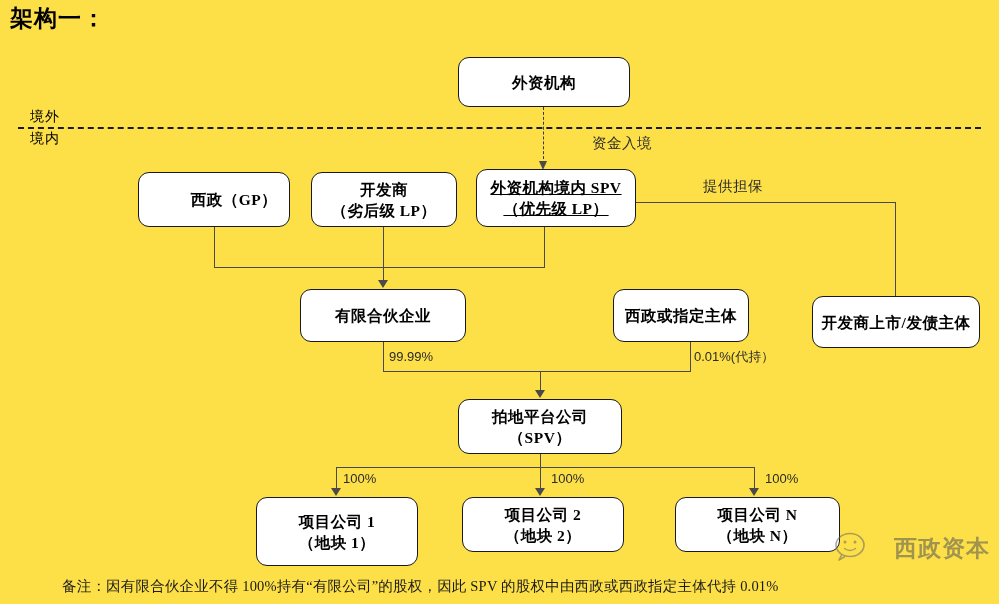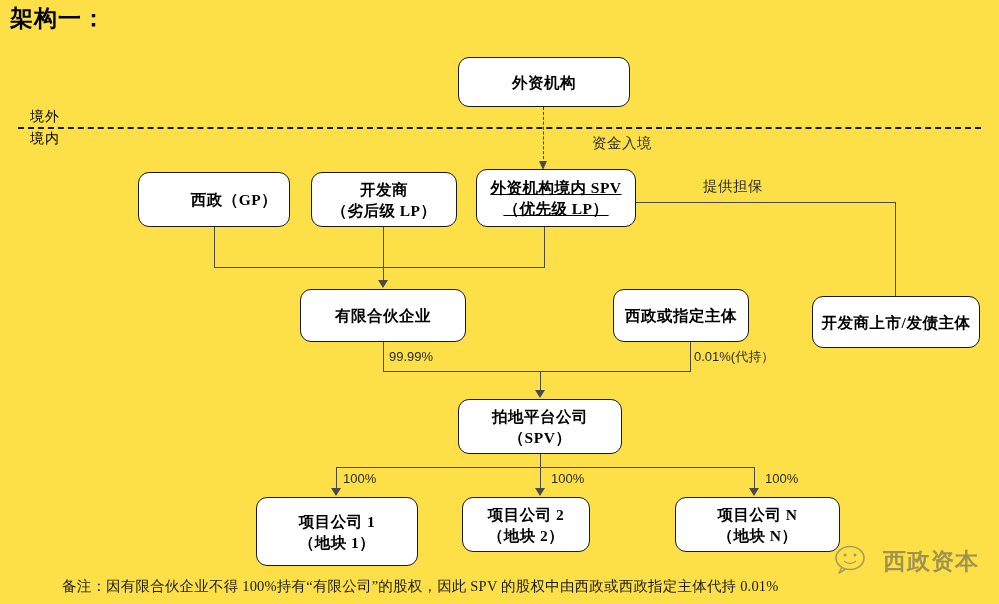--- a/index.html
+++ b/index.html
@@ -252,7 +252,7 @@
     <span class="ln2">（地块 1）</span>
   </div>
 
-  <div class="node" style="left:462px; top:497px; width:128px; height:55px;">
+  <div class="node" style="left:462px; top:497px; width:162px; height:55px;">
     <span>项目公司 2</span>
     <span class="ln2">（地块 2）</span>
   </div>

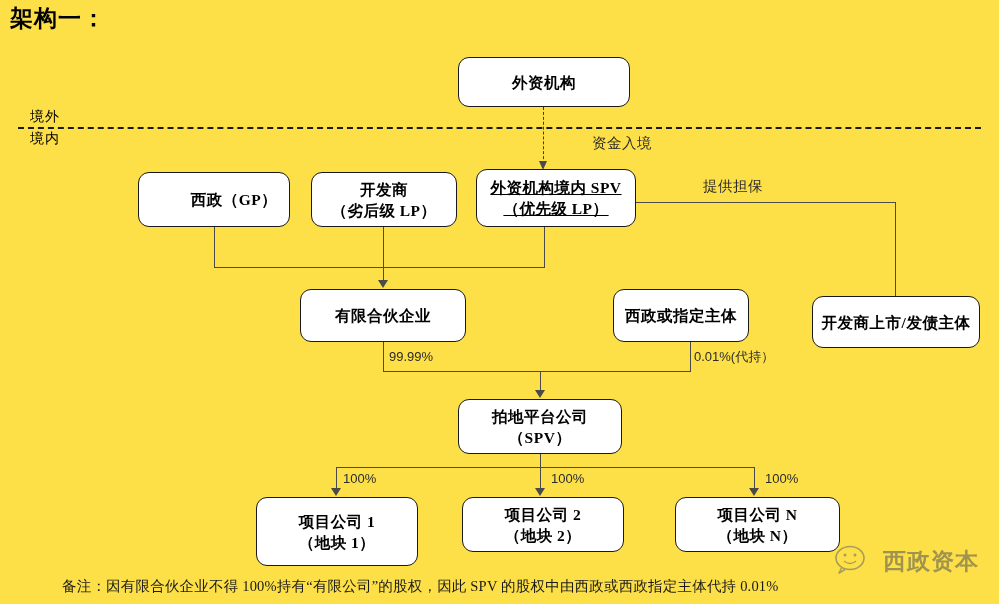--- a/index.html
+++ b/index.html
@@ -148,10 +148,9 @@
     top: 531px;
     display: flex;
     align-items: center;
-    gap: 7px;
+    gap: 18px;
     opacity: 0.55;
     z-index: 7;
-    margin-top: 13px;
   }
   .watermark .wm-text {
     font-size: 23px;

